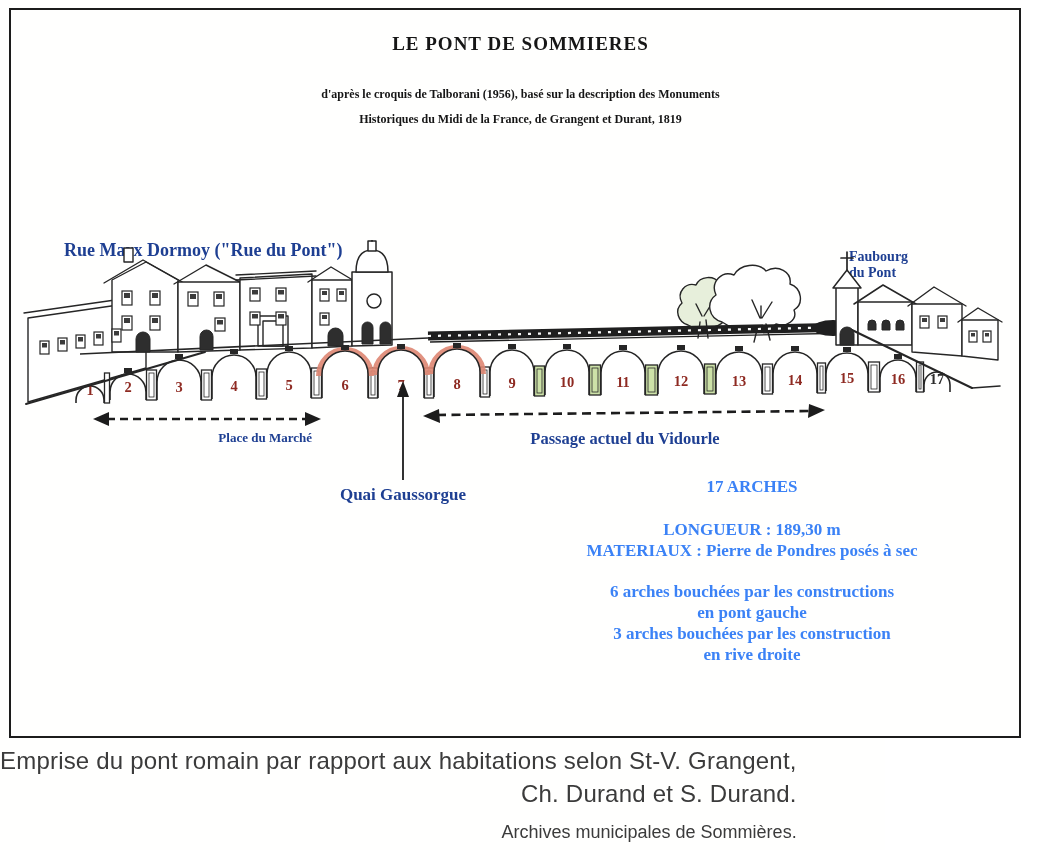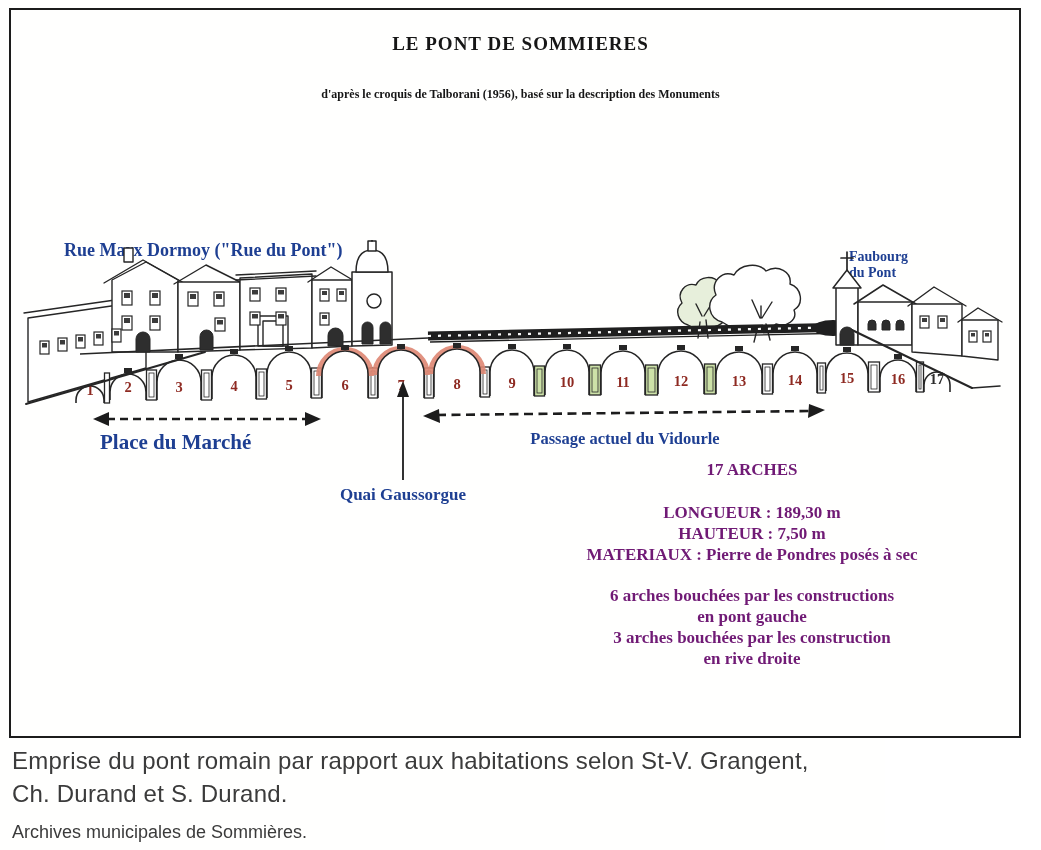--- a/index.html
+++ b/index.html
@@ -31,6 +31,7 @@
   <div class="title">LE PONT DE SOMMIERES</div>
   <div class="subtitle">
     <div>d'après le croquis de Talborani (1956), basé sur la description des Monuments</div>
+    <div>Historiques du Midi de la France, de Grangent et Durant, 1819</div>
   </div>
 
   <div class="blue lbl-left-bank">Rue Marx Dormoy ("Rue du Pont")</div>

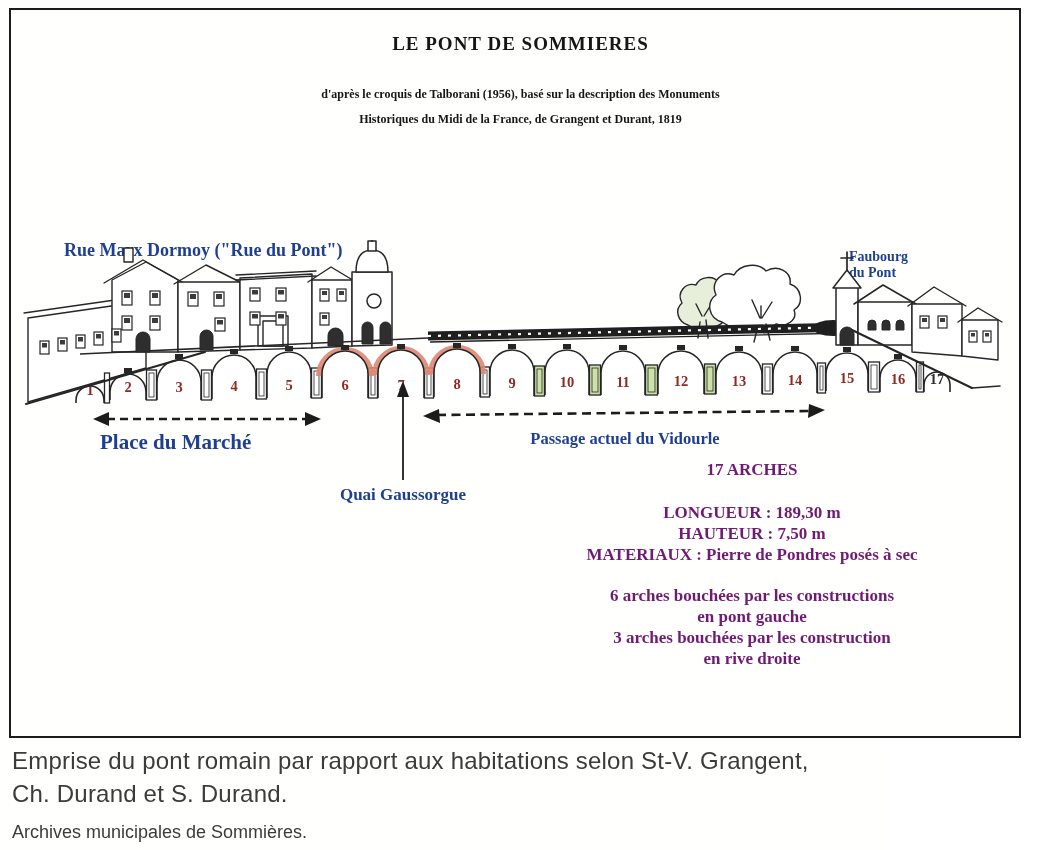--- a/index.html
+++ b/index.html
@@ -11,7 +11,7 @@
   .blue{color:#1e3f92;font-weight:bold;position:absolute;}
   .lbl-left-bank{left:64px;top:240px;font-size:18px;}
   .lbl-right-bank{left:849px;top:249px;font-size:14px;}
-  .lbl-place{left:100px;top:430px;width:212px;text-align:left;font-size:21px;}
+  .lbl-place{left:100px;top:430px;width:212px;text-align:right;font-size:13px;}
   .lbl-passage{left:428px;top:429px;width:394px;text-align:center;font-size:16.5px;}
   .lbl-quai{left:318px;top:485px;width:170px;text-align:center;font-size:17px;}
   .scene{position:absolute;left:10px;top:240px;}

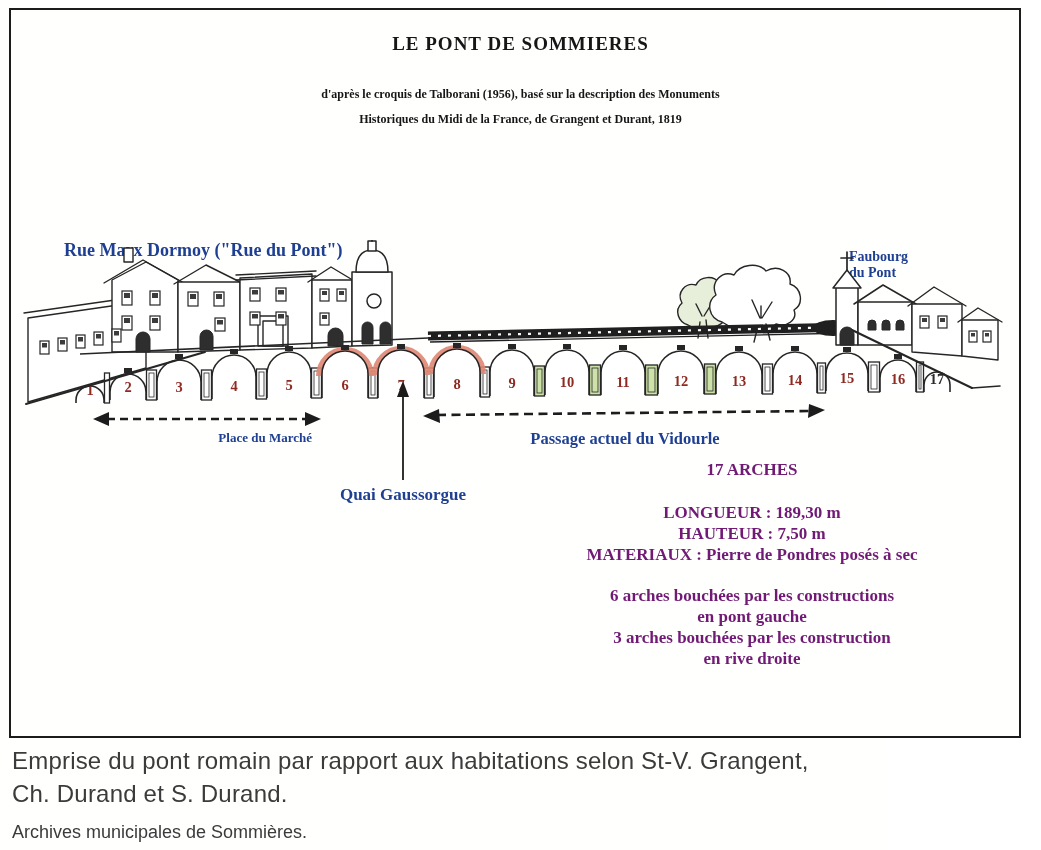--- a/index.html
+++ b/index.html
@@ -15,7 +15,7 @@
   .lbl-passage{left:428px;top:429px;width:394px;text-align:center;font-size:16.5px;}
   .lbl-quai{left:318px;top:485px;width:170px;text-align:center;font-size:17px;}
   .scene{position:absolute;left:10px;top:240px;}
-  .stats{position:absolute;left:501px;top:459px;width:502px;text-align:center;font-weight:bold;font-size:17px;line-height:21px;color:#701a75;}
+  .stats{position:absolute;left:501px;top:476px;width:502px;text-align:center;font-weight:bold;font-size:17px;line-height:21px;color:#3b82f6;}
   .stats .gap1{height:22px;}
   .stats .gap2{height:20px;}
   .caption{position:absolute;left:12px;top:744px;color:#3b3b3b;font-family:"Liberation Sans",sans-serif;}

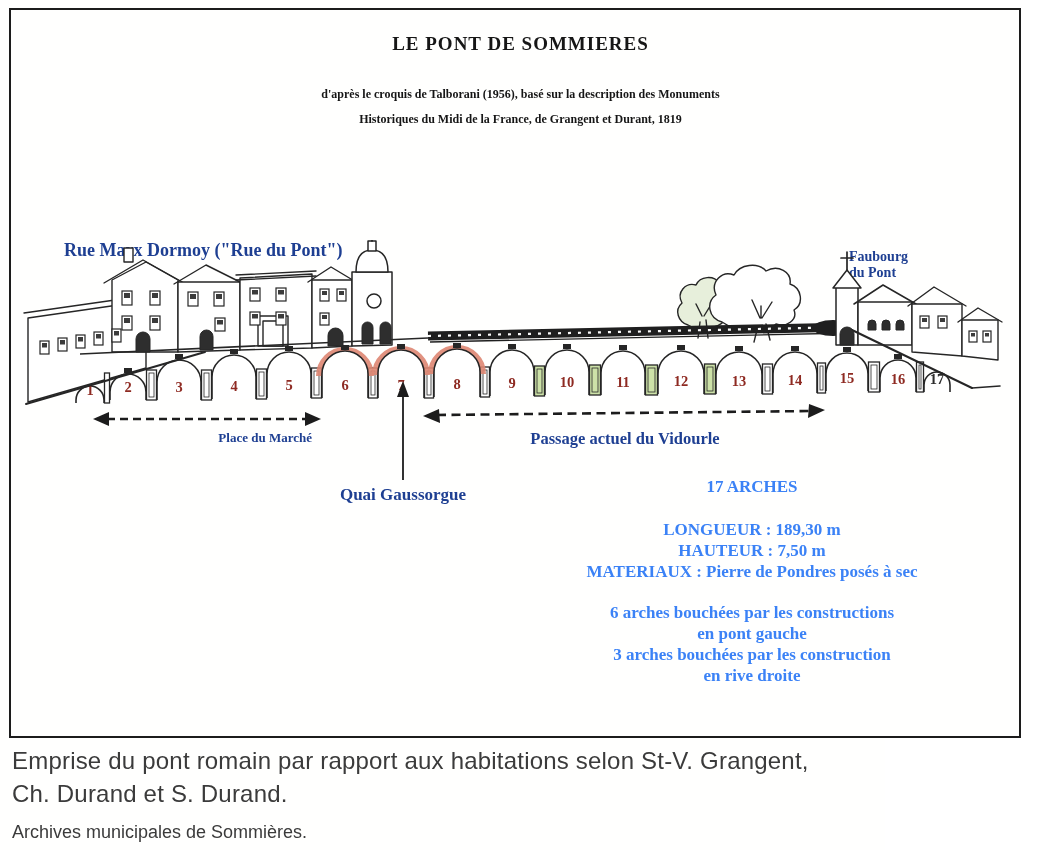--- a/index.html
+++ b/index.html
@@ -268,7 +268,6 @@
     <div>17 ARCHES</div>
     <div class="gap1"></div>
     <div>LONGUEUR : 189,30 m</div>
-    <div>HAUTEUR : 7,50 m</div>
     <div>MATERIAUX :  Pierre de Pondres posés à sec</div>
     <div class="gap2"></div>
     <div>6 arches bouchées par les constructions</div>

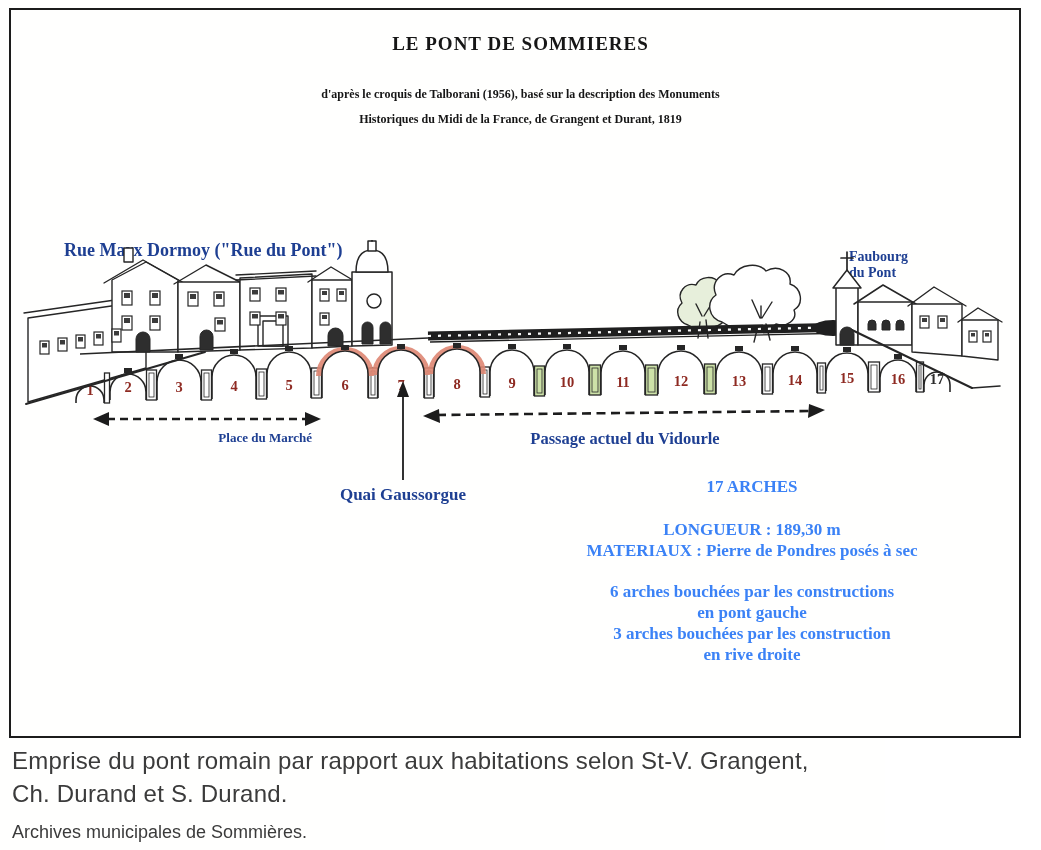--- a/index.html
+++ b/index.html
@@ -18,7 +18,7 @@
   .stats{position:absolute;left:501px;top:476px;width:502px;text-align:center;font-weight:bold;font-size:17px;line-height:21px;color:#3b82f6;}
   .stats .gap1{height:22px;}
   .stats .gap2{height:20px;}
-  .caption{position:absolute;left:12px;top:744px;color:#3b3b3b;font-family:"Liberation Sans",sans-serif;}
+  .caption{position:absolute;left:0;top:744px;color:#3b3b3b;font-family:"Liberation Sans",sans-serif;text-align:right;}
   .cap-main{font-size:24px;line-height:33px;letter-spacing:0.2px;}
   .cap-src{font-size:18px;margin-top:12px;}
 </style>

